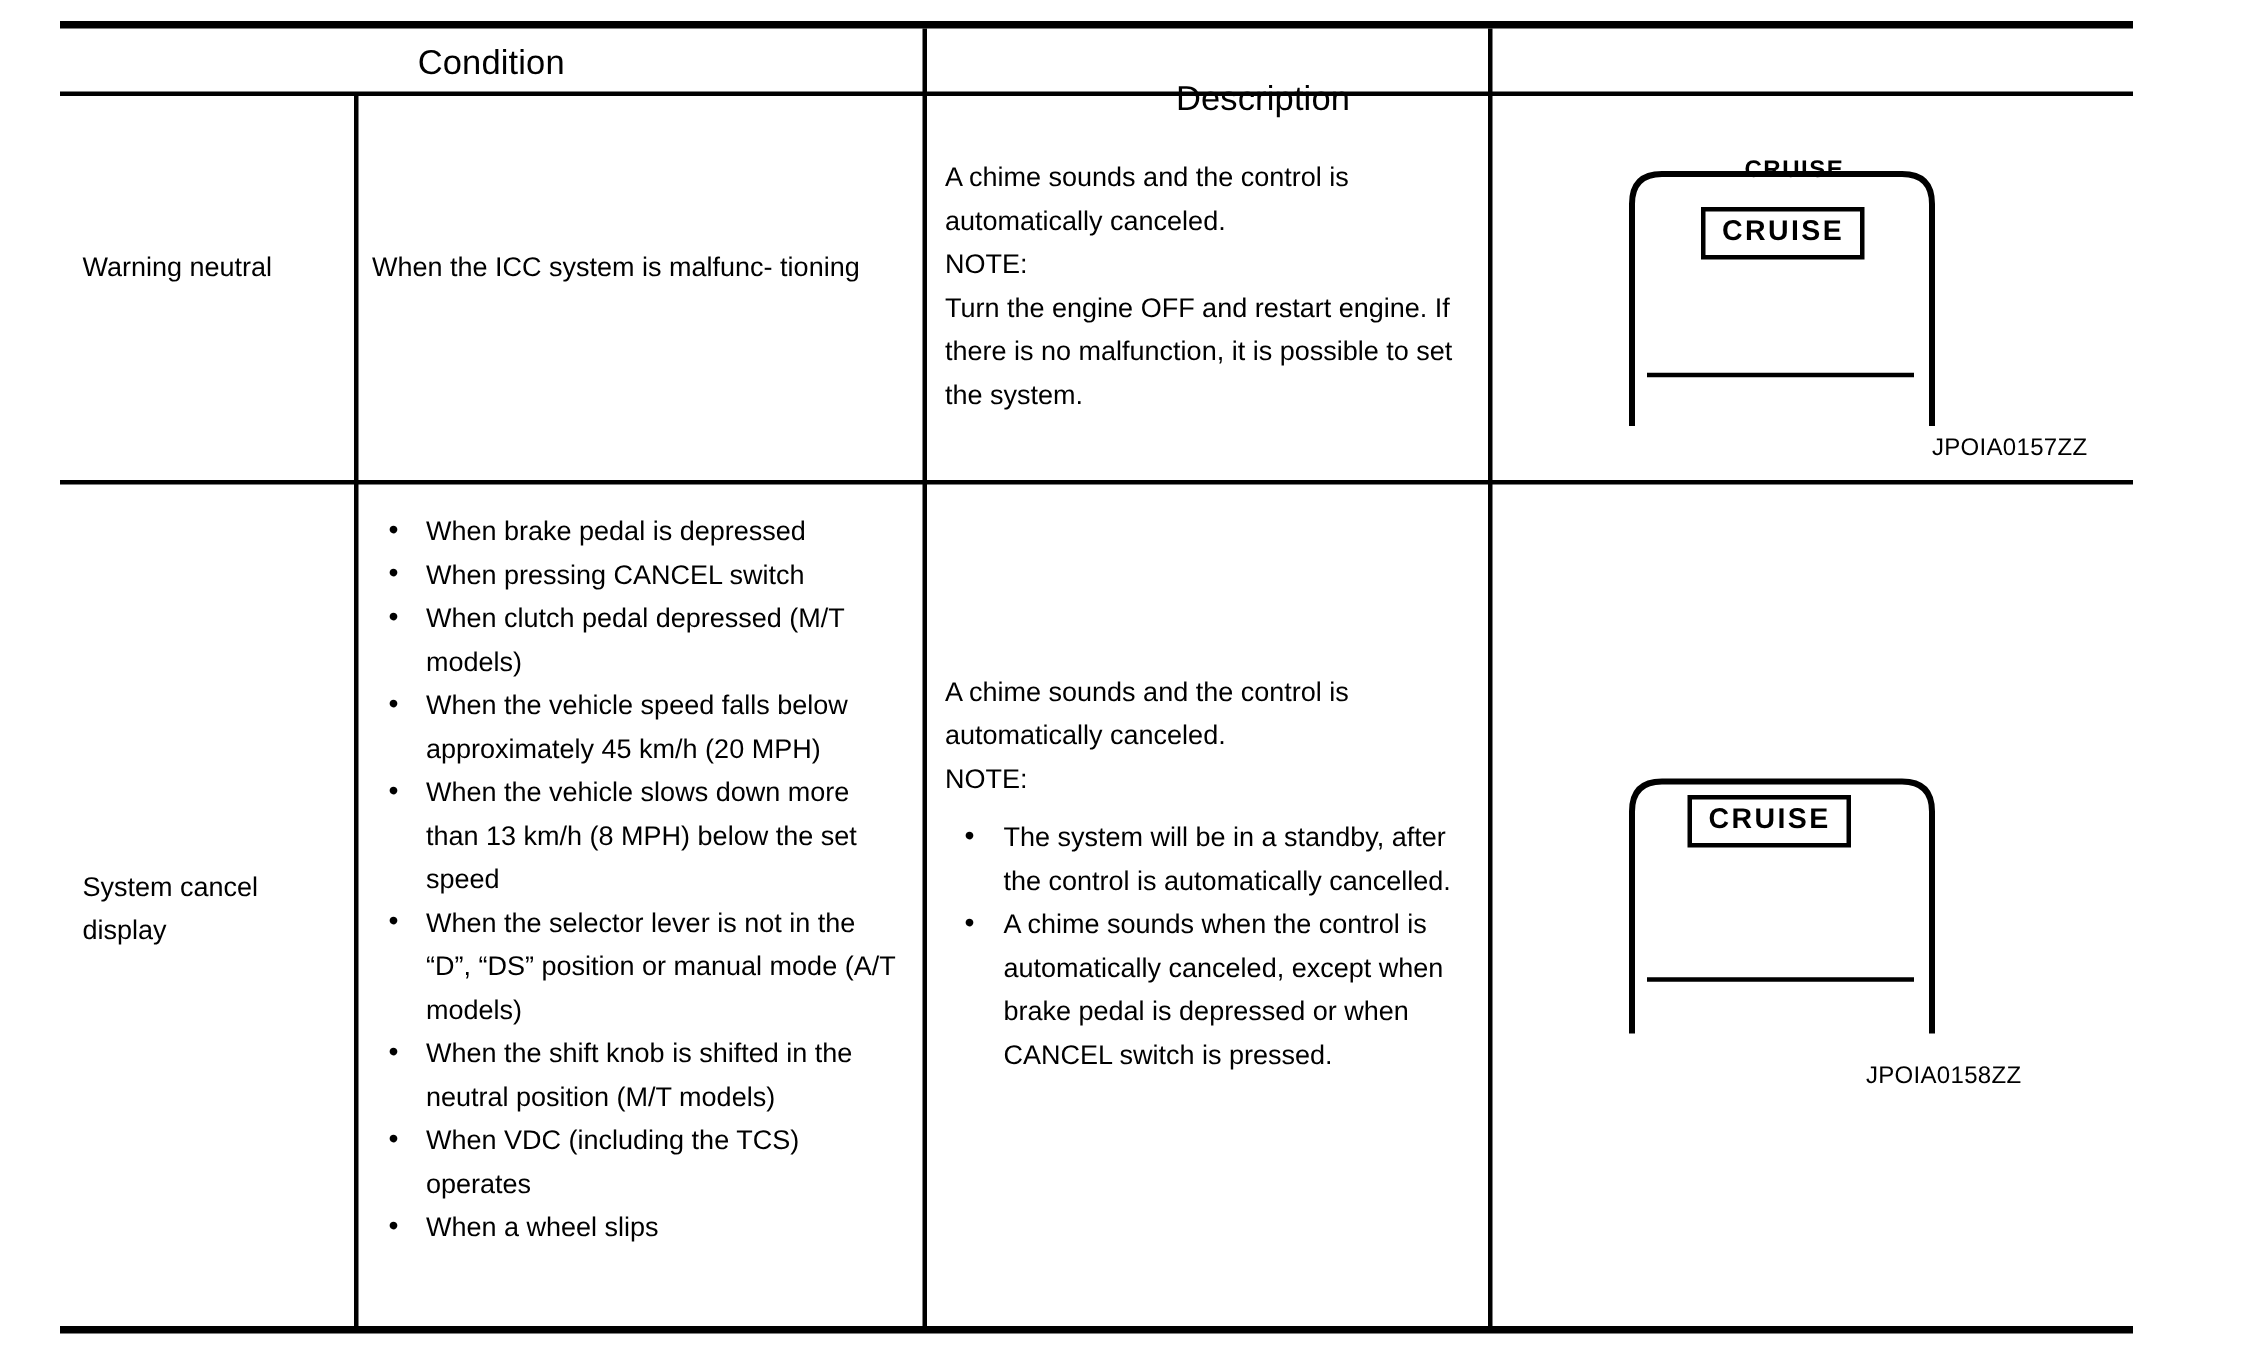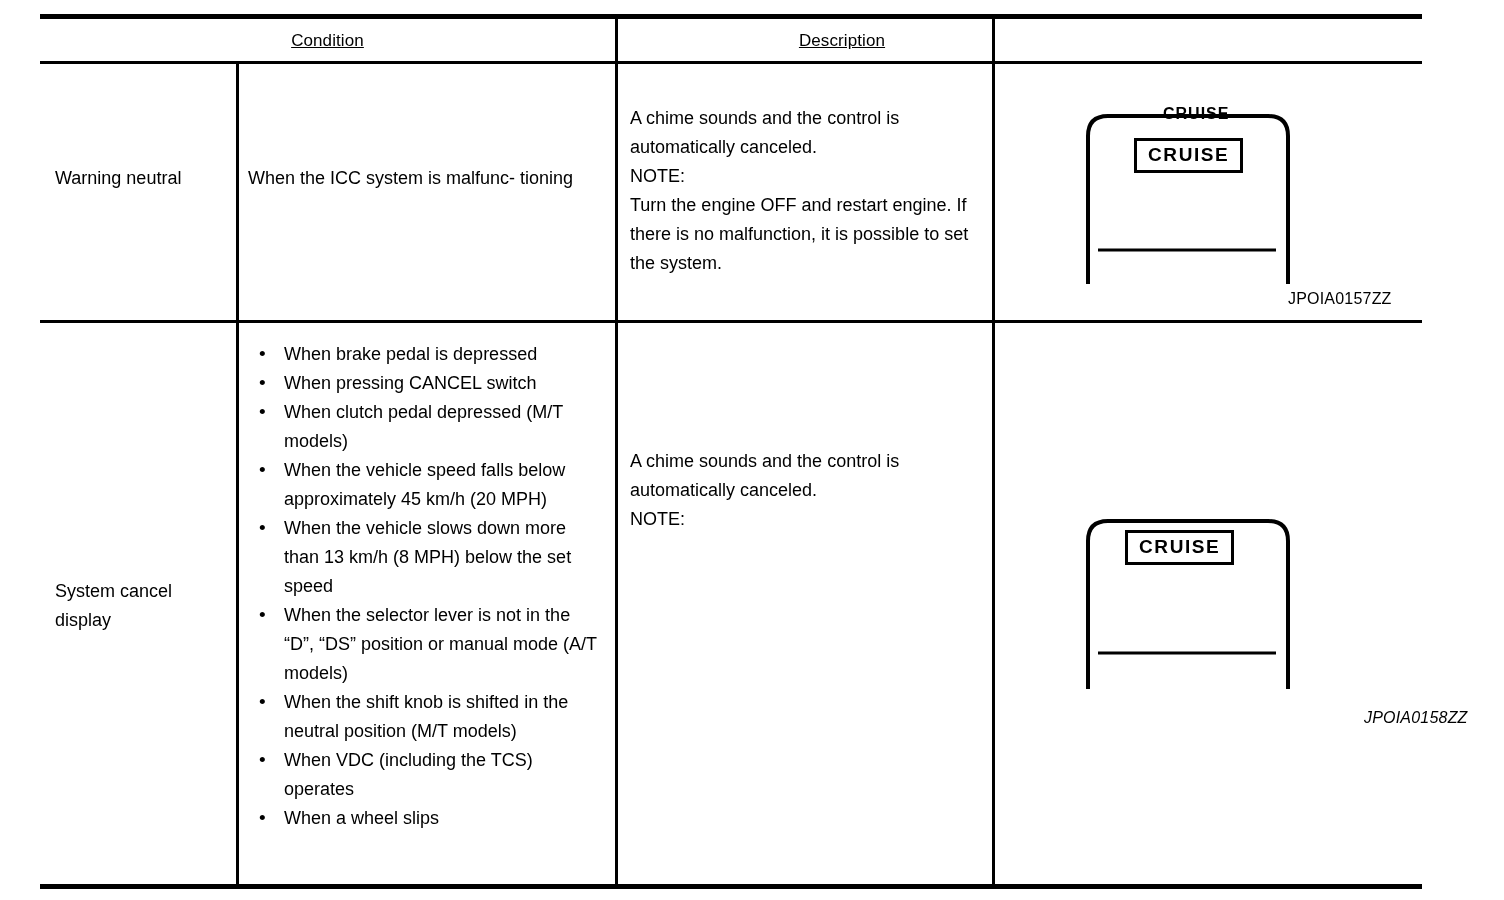--- a/index.html
+++ b/index.html
@@ -68,10 +68,9 @@
     display: flex;
     align-items: center;
     justify-content: center;
-    font-size: 17px;
+    font-size: 23px;
     letter-spacing: 0.1px;
     white-space: nowrap;
-    text-decoration: underline;
   }
   .hdr-condition { left: 40px;  width: 575px; }
   .hdr-description { left: 618px; width: 448px; }

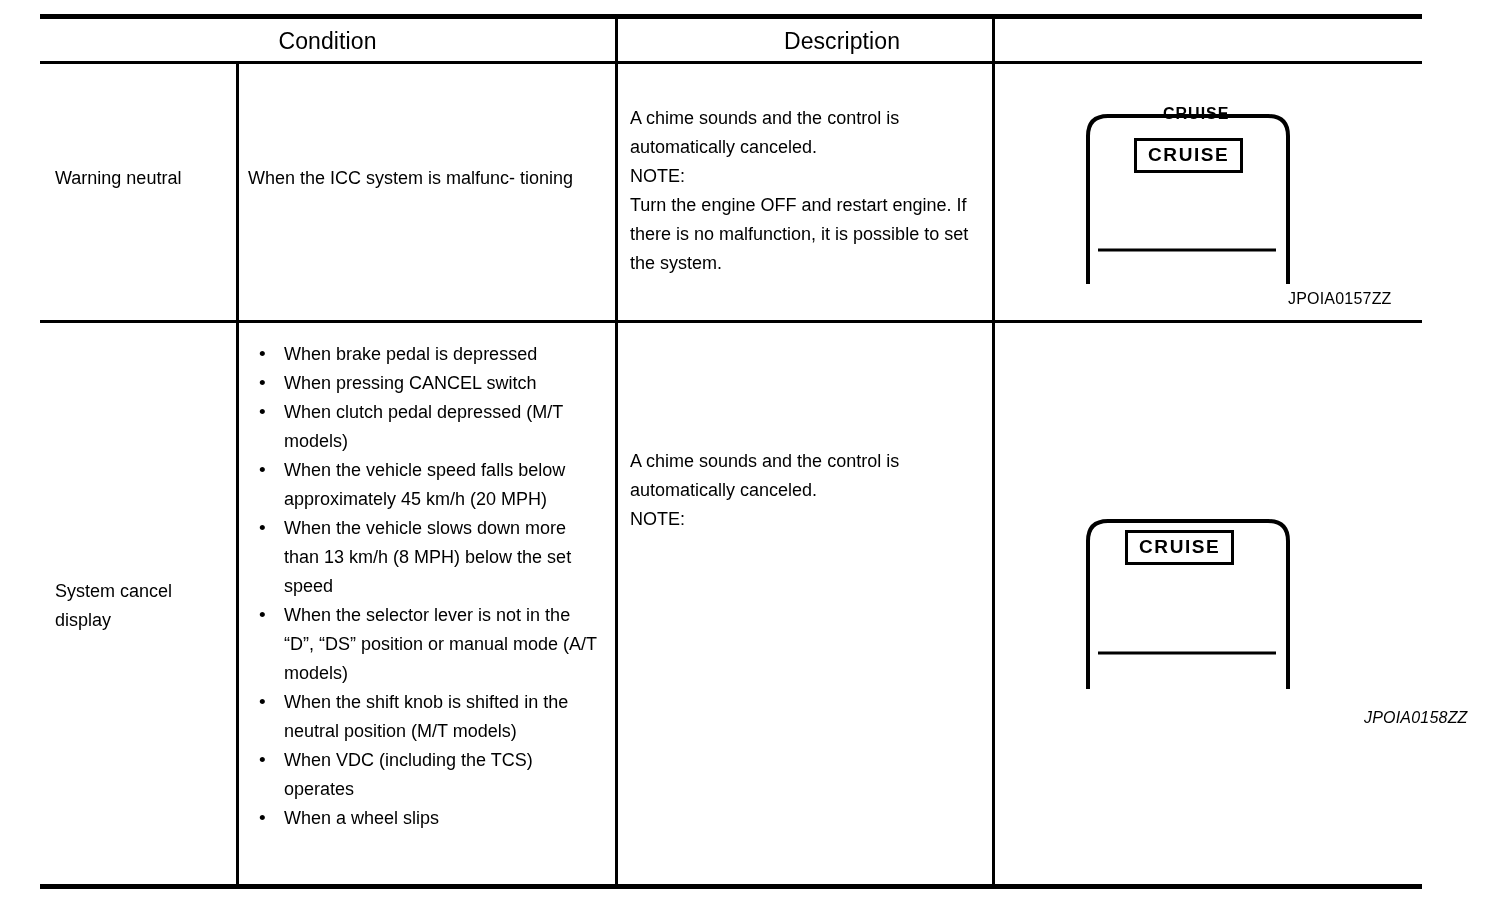--- a/index.html
+++ b/index.html
@@ -73,7 +73,7 @@
     white-space: nowrap;
   }
   .hdr-condition { left: 40px;  width: 575px; }
-  .hdr-description { left: 618px; width: 448px; }
+  .hdr-description { left: 618px; width: 448px; margin-top: 24px; }
   .hdr-display { left: 995px; width: 427px; }
 
   

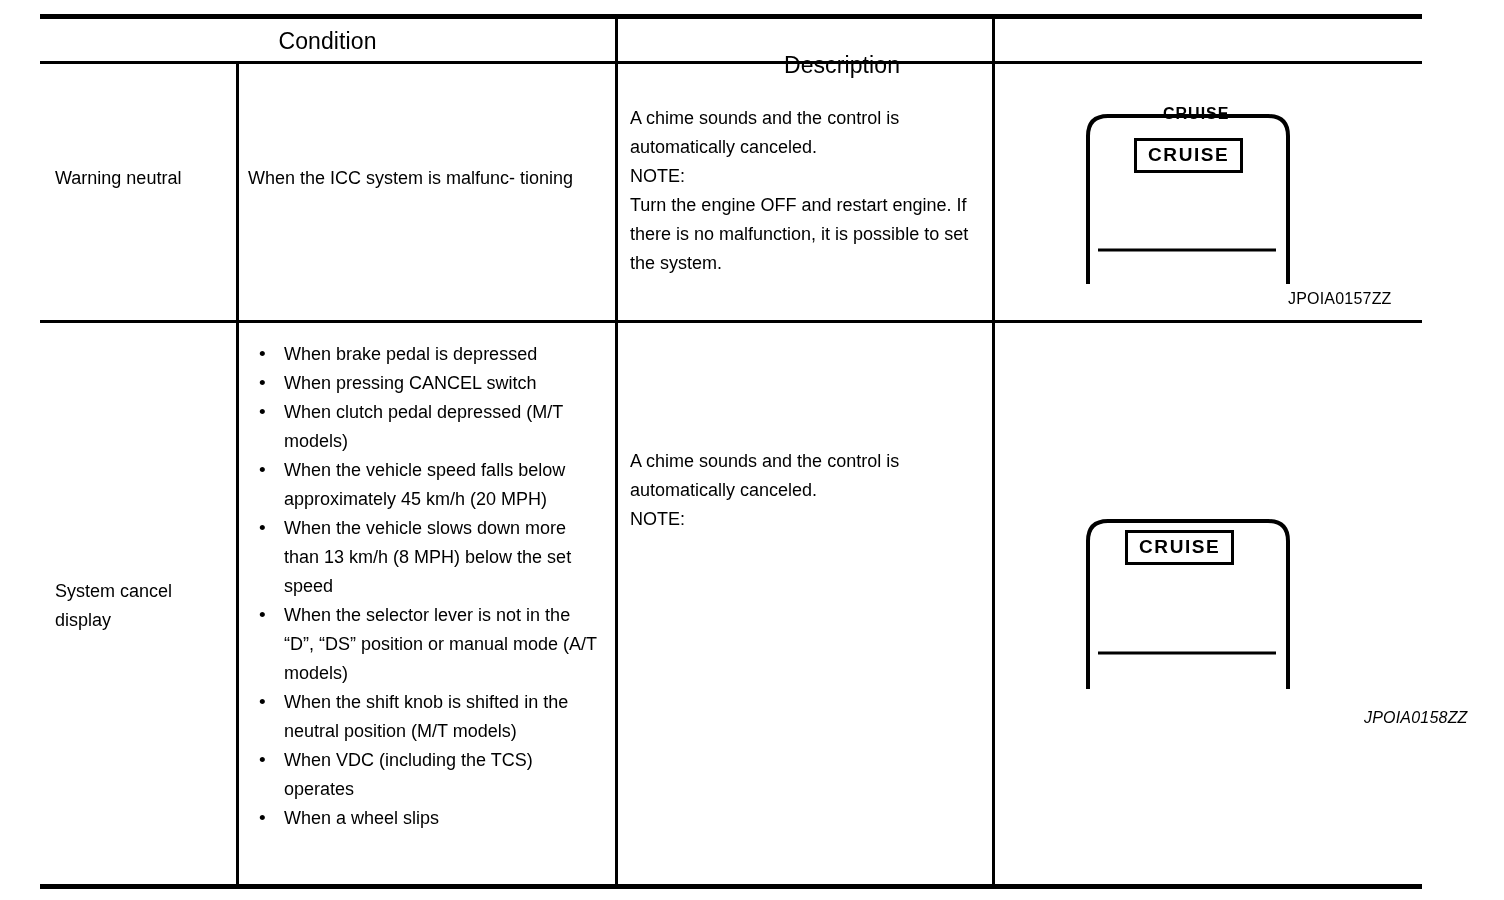--- a/index.html
+++ b/index.html
@@ -217,6 +217,10 @@
   <div class="cell cell-desc-2">
     <div>A chime sounds and the control is automatically canceled.</div>
     <div class="note">NOTE:</div>
+    <ul class="blist tight">
+      <li>The system will be in a standby, after the control is automatically cancelled.</li>
+      <li>A chime sounds when the control is automatically canceled, except when brake pedal is depressed or when CANCEL switch is pressed.</li>
+    </ul>
   </div>
 
   <div class="illus illus-2">

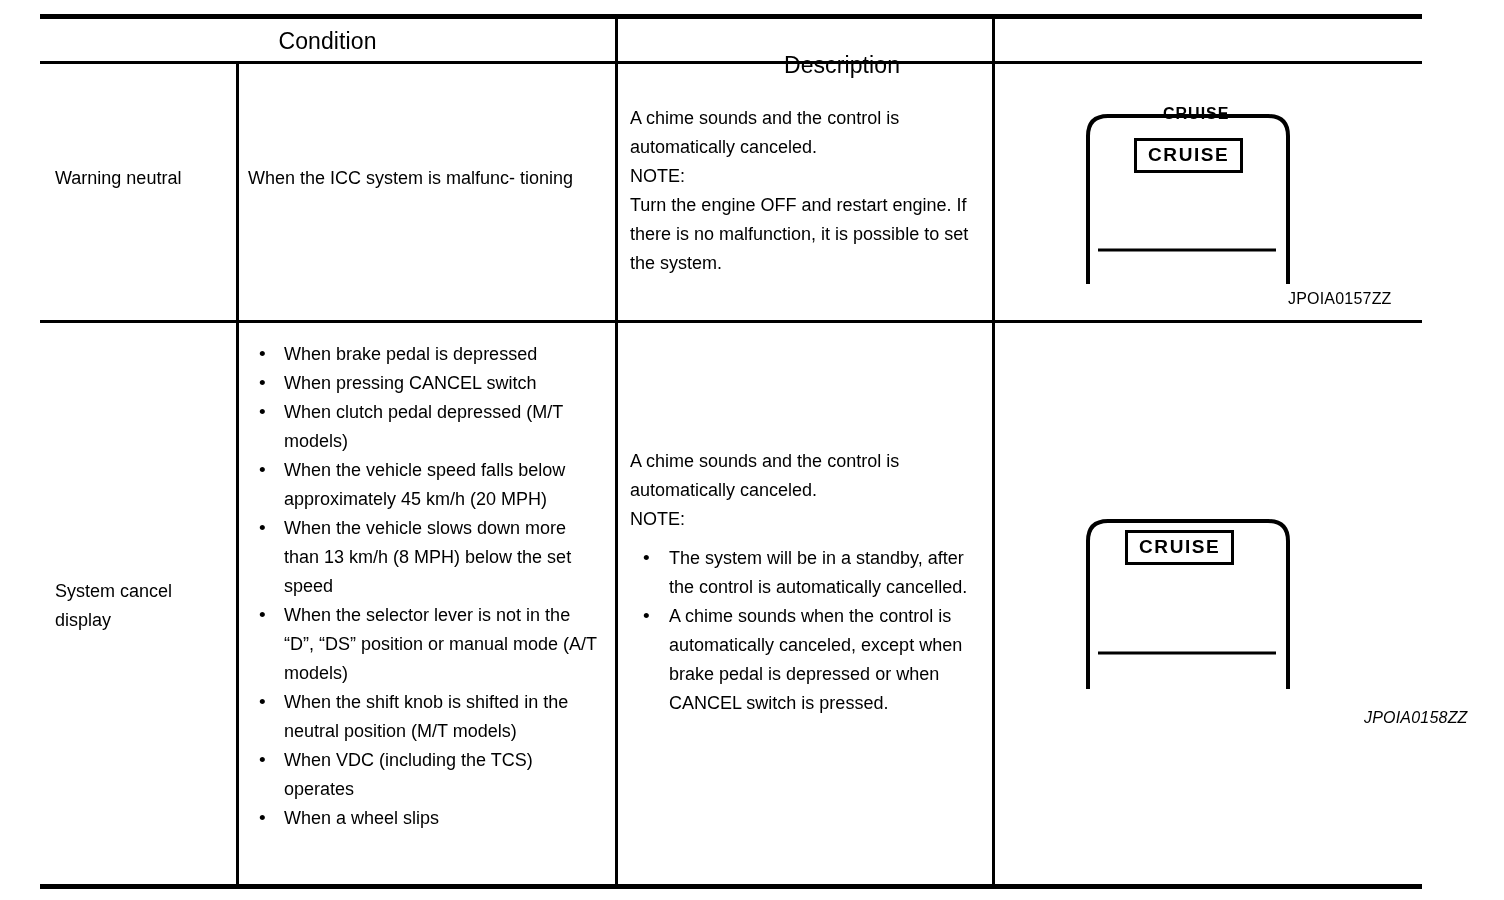--- a/index.html
+++ b/index.html
@@ -133,7 +133,7 @@
     white-space: nowrap;
   }
   .fig-id-1 { left: 1288px; top: 290px; }
-  .fig-id-2 { left: 1364px; top: 709px; font-style: italic; }
+  .fig-id-2 { left: 1244px; top: 709px; }
 
   .cruise-top-label {
     position: absolute;

